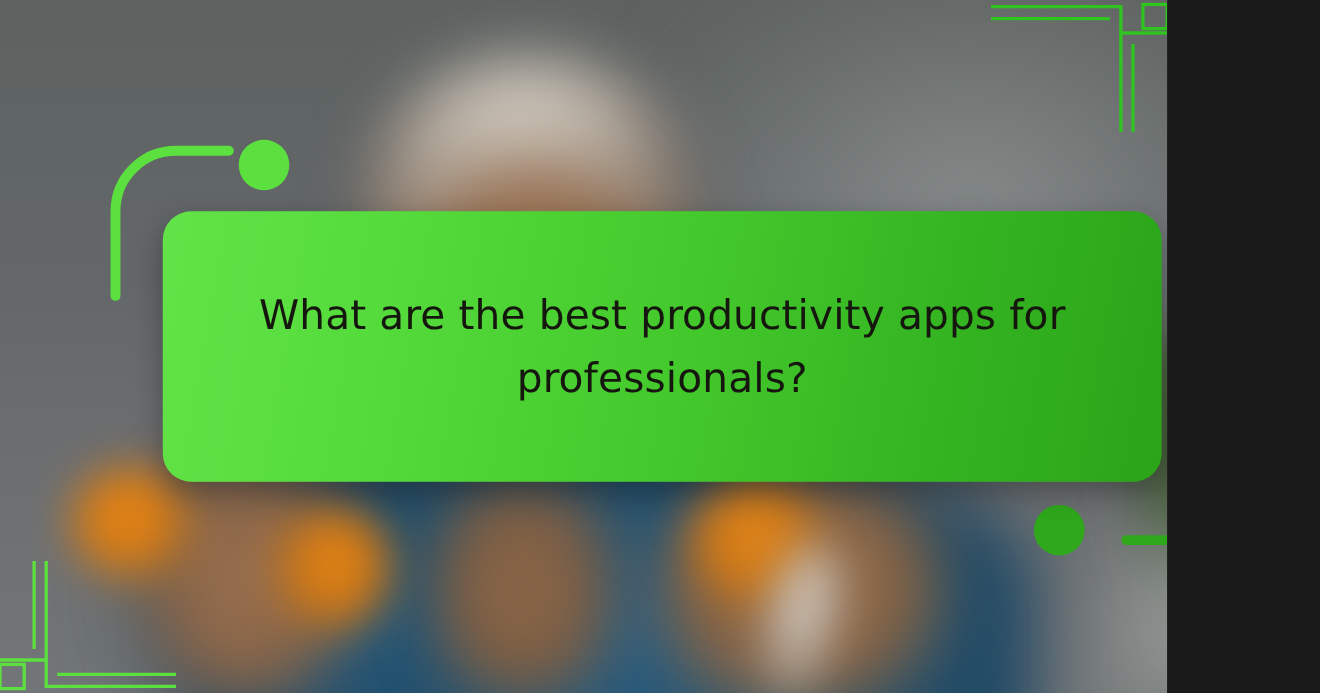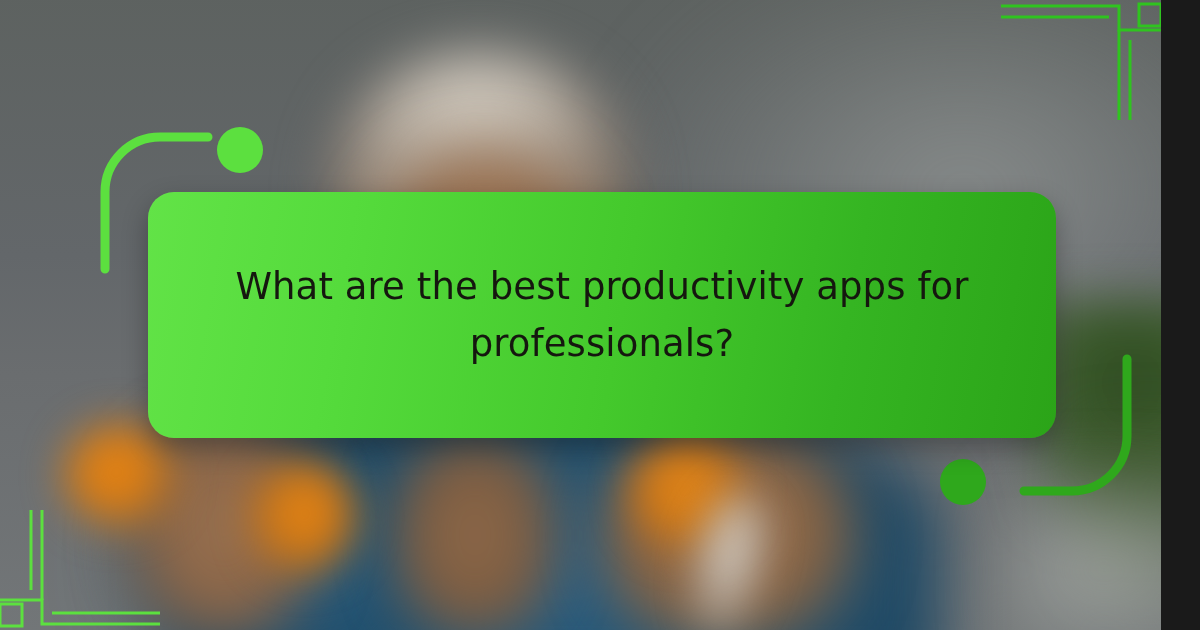--- a/index.html
+++ b/index.html
@@ -9,7 +9,7 @@
   }
   #stage {
     position: relative;
-    width: 1161px;
+    width: 1061px;
     height: 630px;
     overflow: hidden;
     font-family: "DejaVu Sans", sans-serif;

